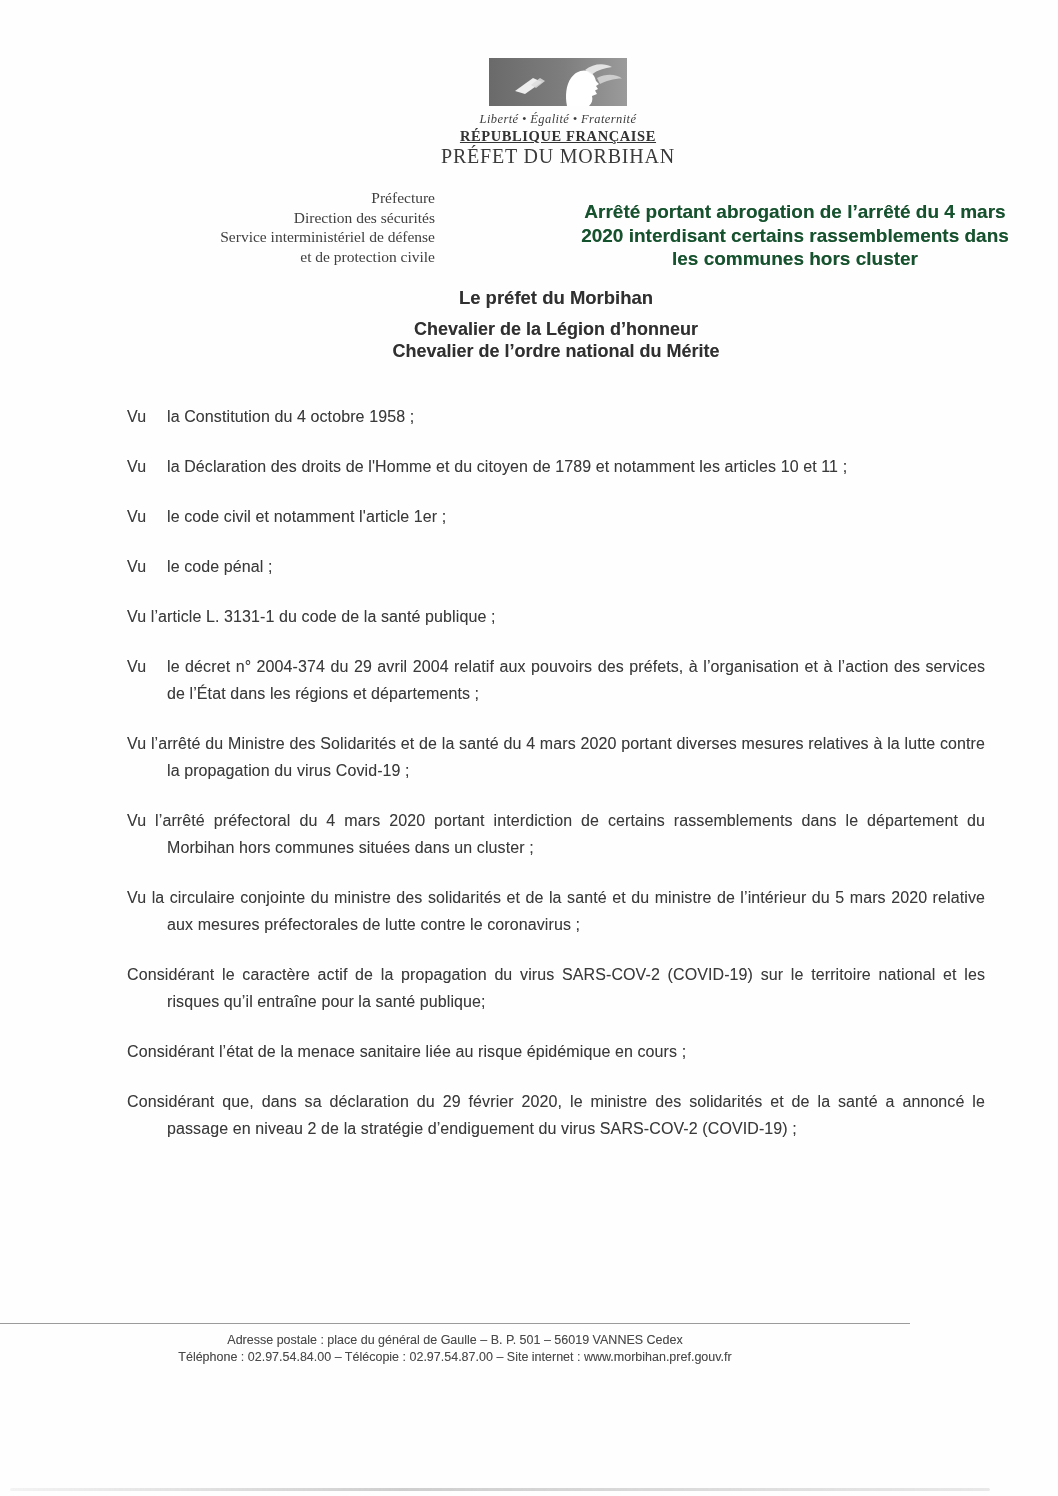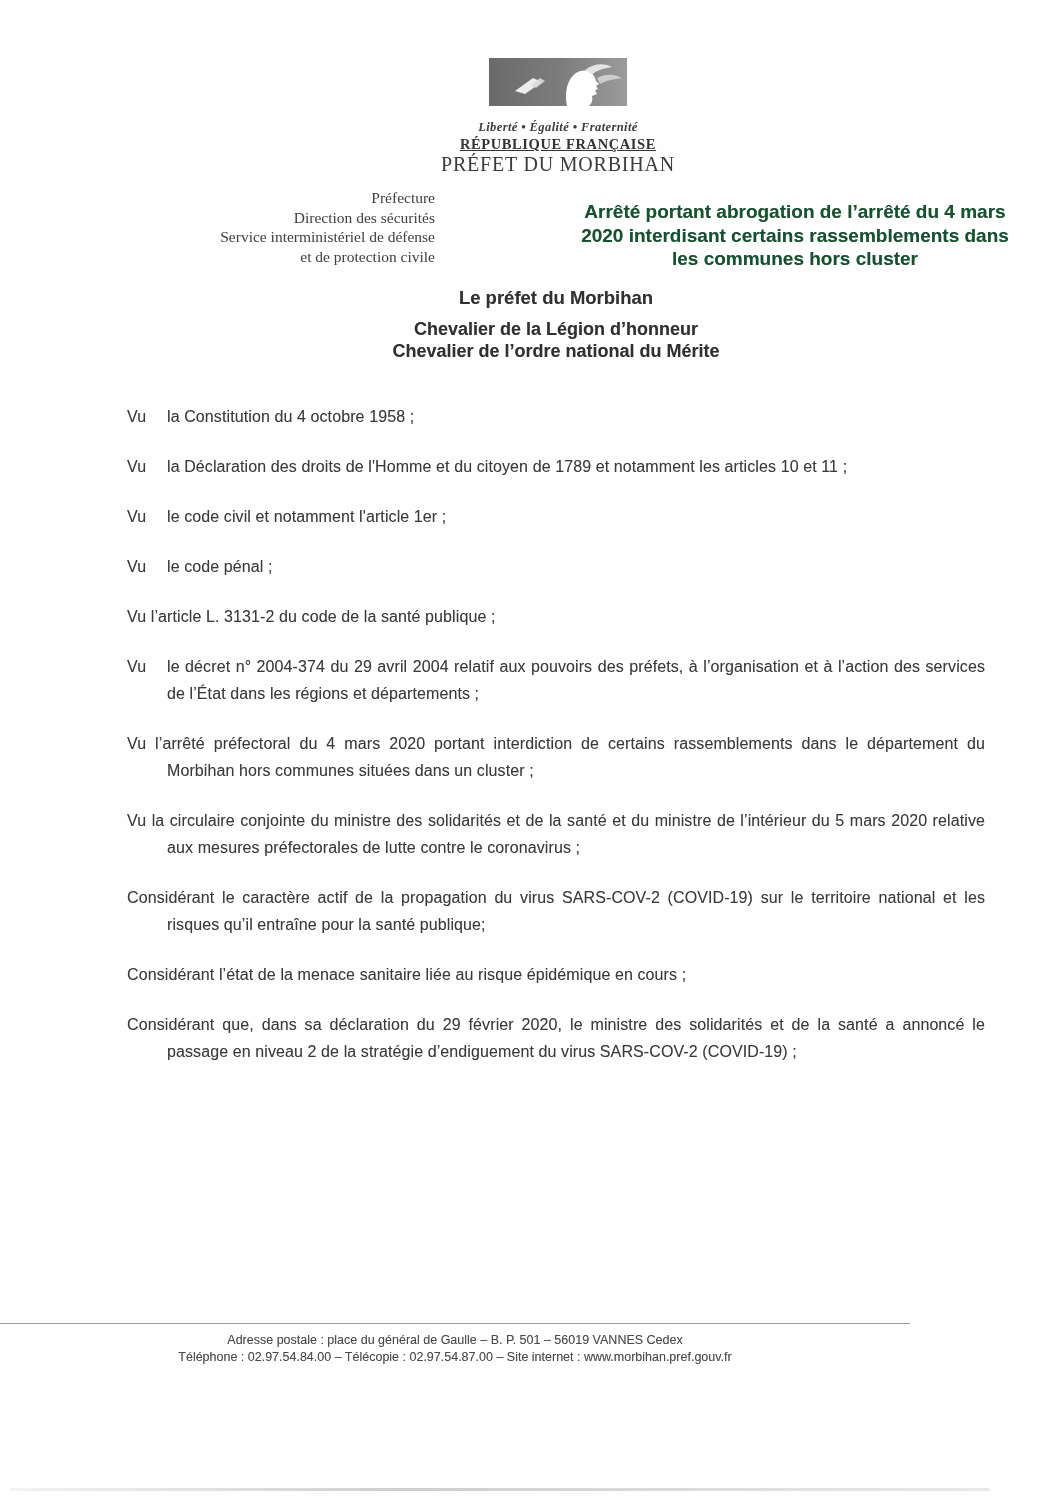--- a/index.html
+++ b/index.html
@@ -24,8 +24,8 @@
   .marianne { display: inline-block; }
   .motto {
     font-family: "Liberation Serif", serif;
-    font-size: 12.5px; font-weight: bold; font-style: italic;
-    color: #3c3c3c; margin-top: 10px; letter-spacing: 0.4px;
+    font-size: 12.5px; font-weight: normal; font-style: italic;
+    color: #3c3c3c; margin-top: 2px; letter-spacing: 0.4px;
   }
   .republic {
     font-family: "Liberation Serif", serif;

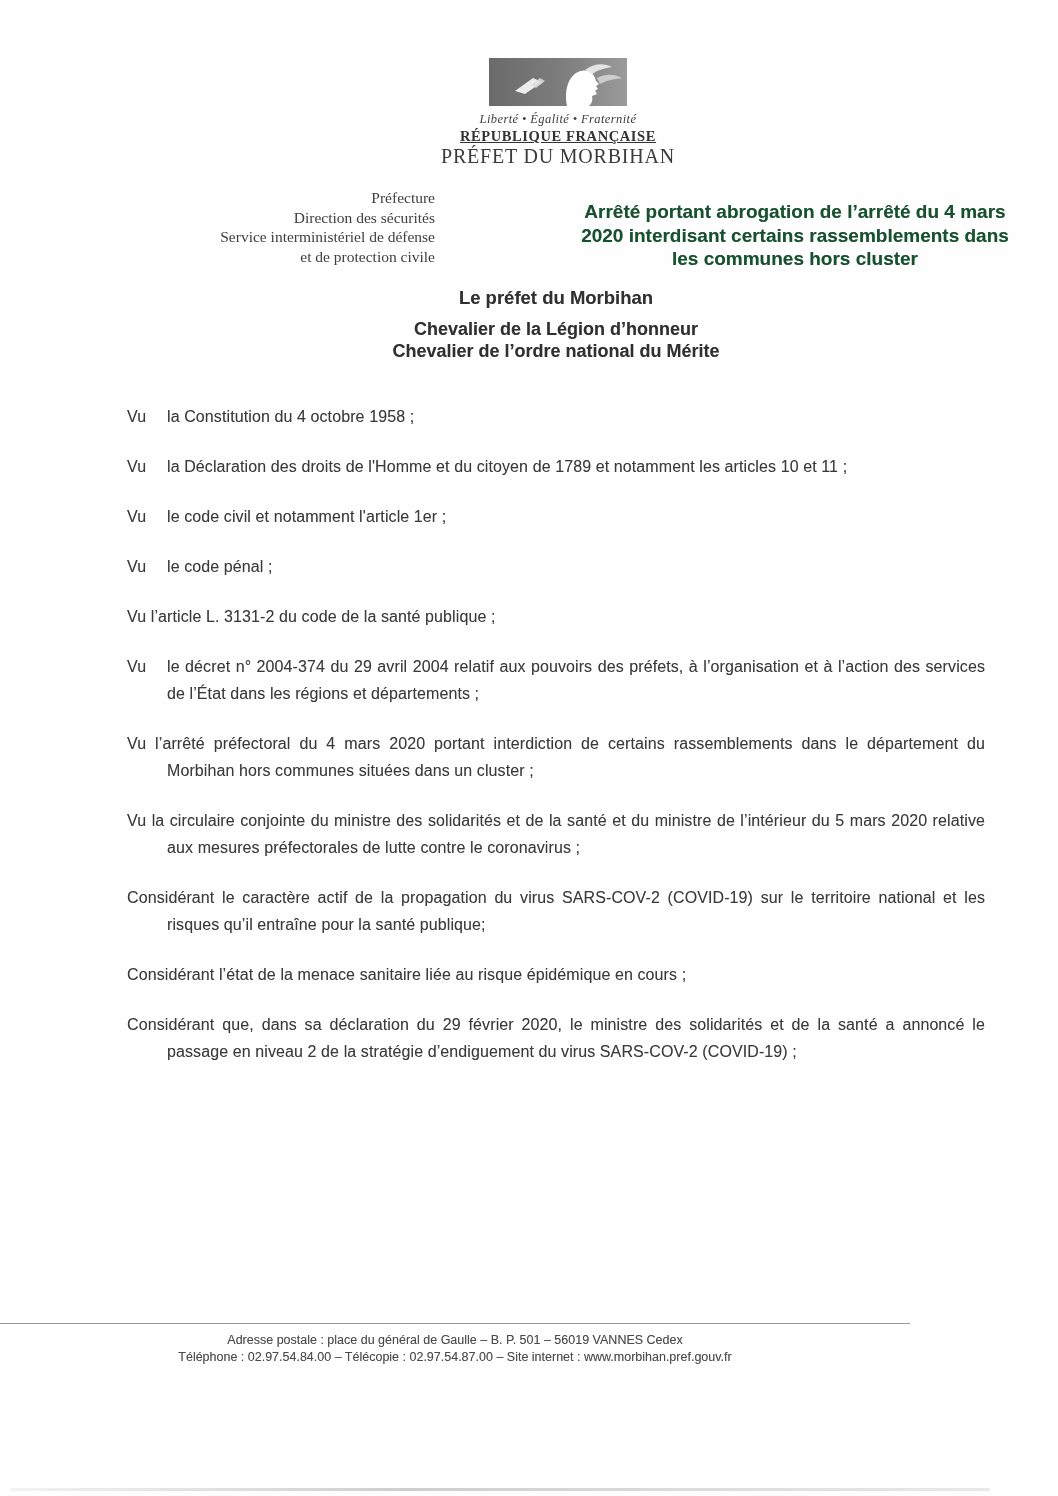--- a/index.html
+++ b/index.html
@@ -141,7 +141,7 @@
     <p class="para"><span class="vu-label">Vu</span><span>la Déclaration des droits de l'Homme et du citoyen de 1789 et notamment les articles 10 et 11 ;</span></p>
     <p class="para"><span class="vu-label">Vu</span><span>le code civil et notamment l'article 1er ;</span></p>
     <p class="para"><span class="vu-label">Vu</span><span>le code pénal ;</span></p>
-    <p class="para"><span>Vu l’article L. 3131-2 du code de la santé publique ;</span></p>
+    <p class="para"><span>Vu l’article L. 3131-1 du code de la santé publique ;</span></p>
     <p class="para"><span class="vu-label">Vu</span><span>le décret n° 2004-374 du 29 avril 2004 relatif aux pouvoirs des préfets, à l’organisation et à l’action des services de l’État dans les régions et départements ;</span></p>
     <p class="para"><span>Vu l’arrêté préfectoral du 4 mars 2020 portant interdiction de certains rassemblements dans le département du Morbihan hors communes situées dans un cluster ;</span></p>
     <p class="para"><span>Vu la circulaire conjointe du ministre des solidarités et de la santé et du ministre de l’intérieur du 5 mars 2020 relative aux mesures préfectorales de lutte contre le coronavirus ;</span></p>

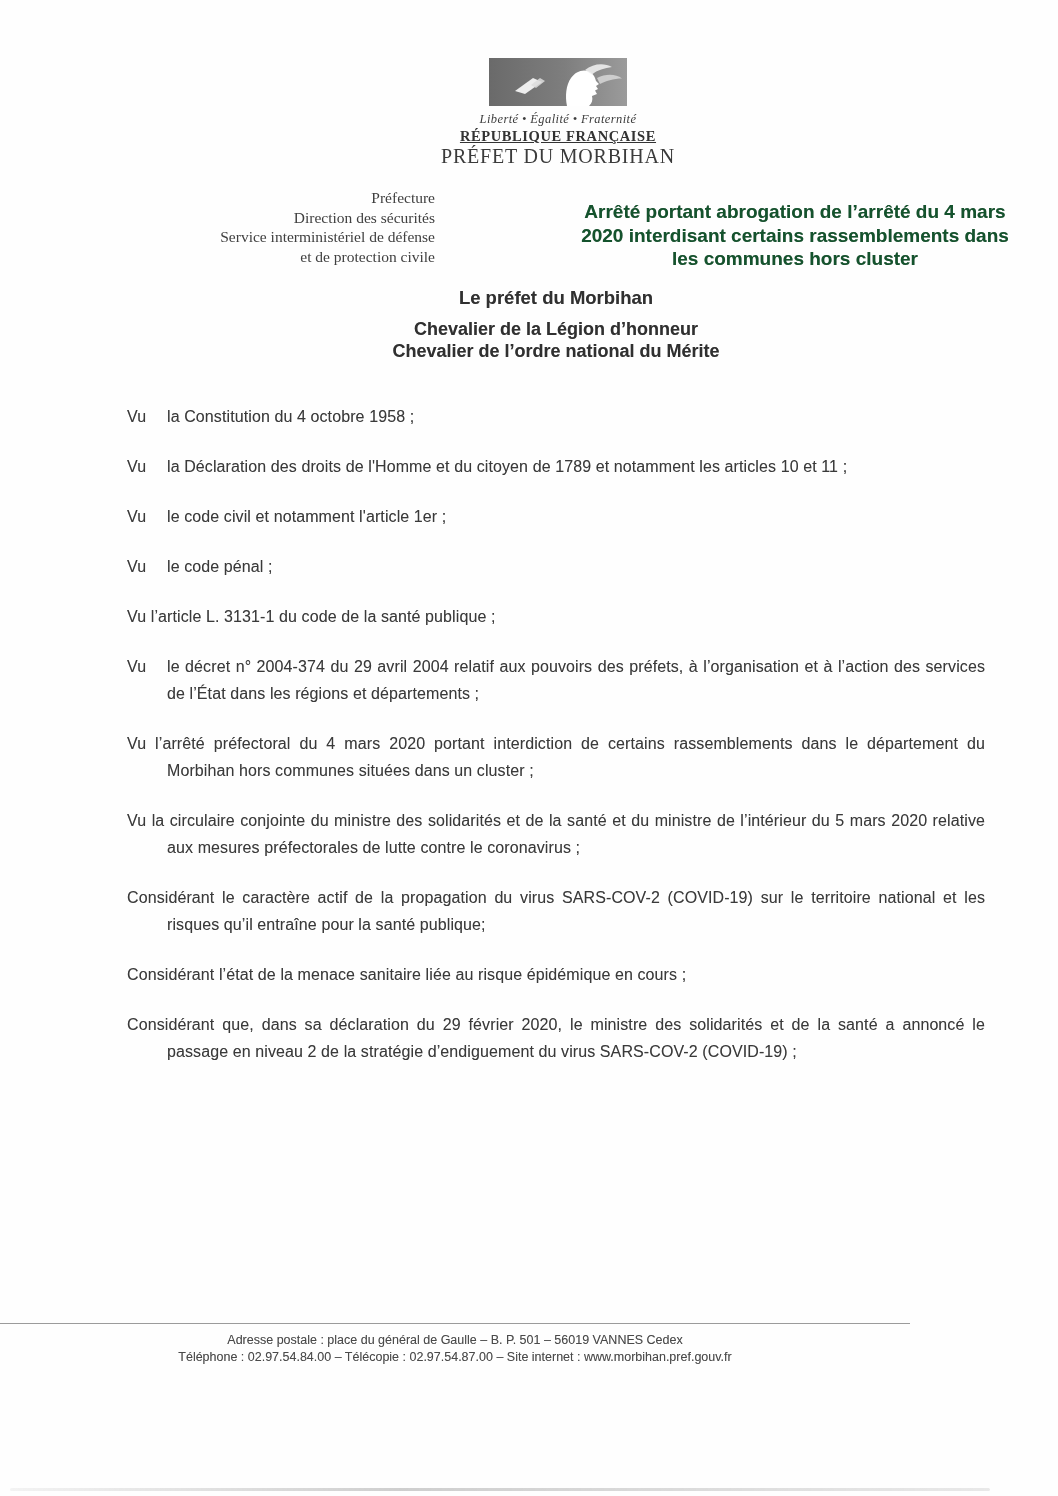--- a/index.html
+++ b/index.html
@@ -143,6 +143,7 @@
     <p class="para"><span class="vu-label">Vu</span><span>le code pénal ;</span></p>
     <p class="para"><span>Vu l’article L. 3131-1 du code de la santé publique ;</span></p>
     <p class="para"><span class="vu-label">Vu</span><span>le décret n° 2004-374 du 29 avril 2004 relatif aux pouvoirs des préfets, à l’organisation et à l’action des services de l’État dans les régions et départements ;</span></p>
+    <p class="para"><span>Vu l’arrêté du Ministre des Solidarités et de la santé du 4 mars 2020 portant diverses mesures relatives à la lutte contre la propagation du virus Covid-19 ;</span></p>
     <p class="para"><span>Vu l’arrêté préfectoral du 4 mars 2020 portant interdiction de certains rassemblements dans le département du Morbihan hors communes situées dans un cluster ;</span></p>
     <p class="para"><span>Vu la circulaire conjointe du ministre des solidarités et de la santé et du ministre de l’intérieur du 5 mars 2020 relative aux mesures préfectorales de lutte contre le coronavirus ;</span></p>
     <p class="para"><span>Considérant le caractère actif de la propagation du virus SARS-COV-2 (COVID-19) sur le territoire national et les risques qu’il entraîne pour la santé publique;</span></p>

